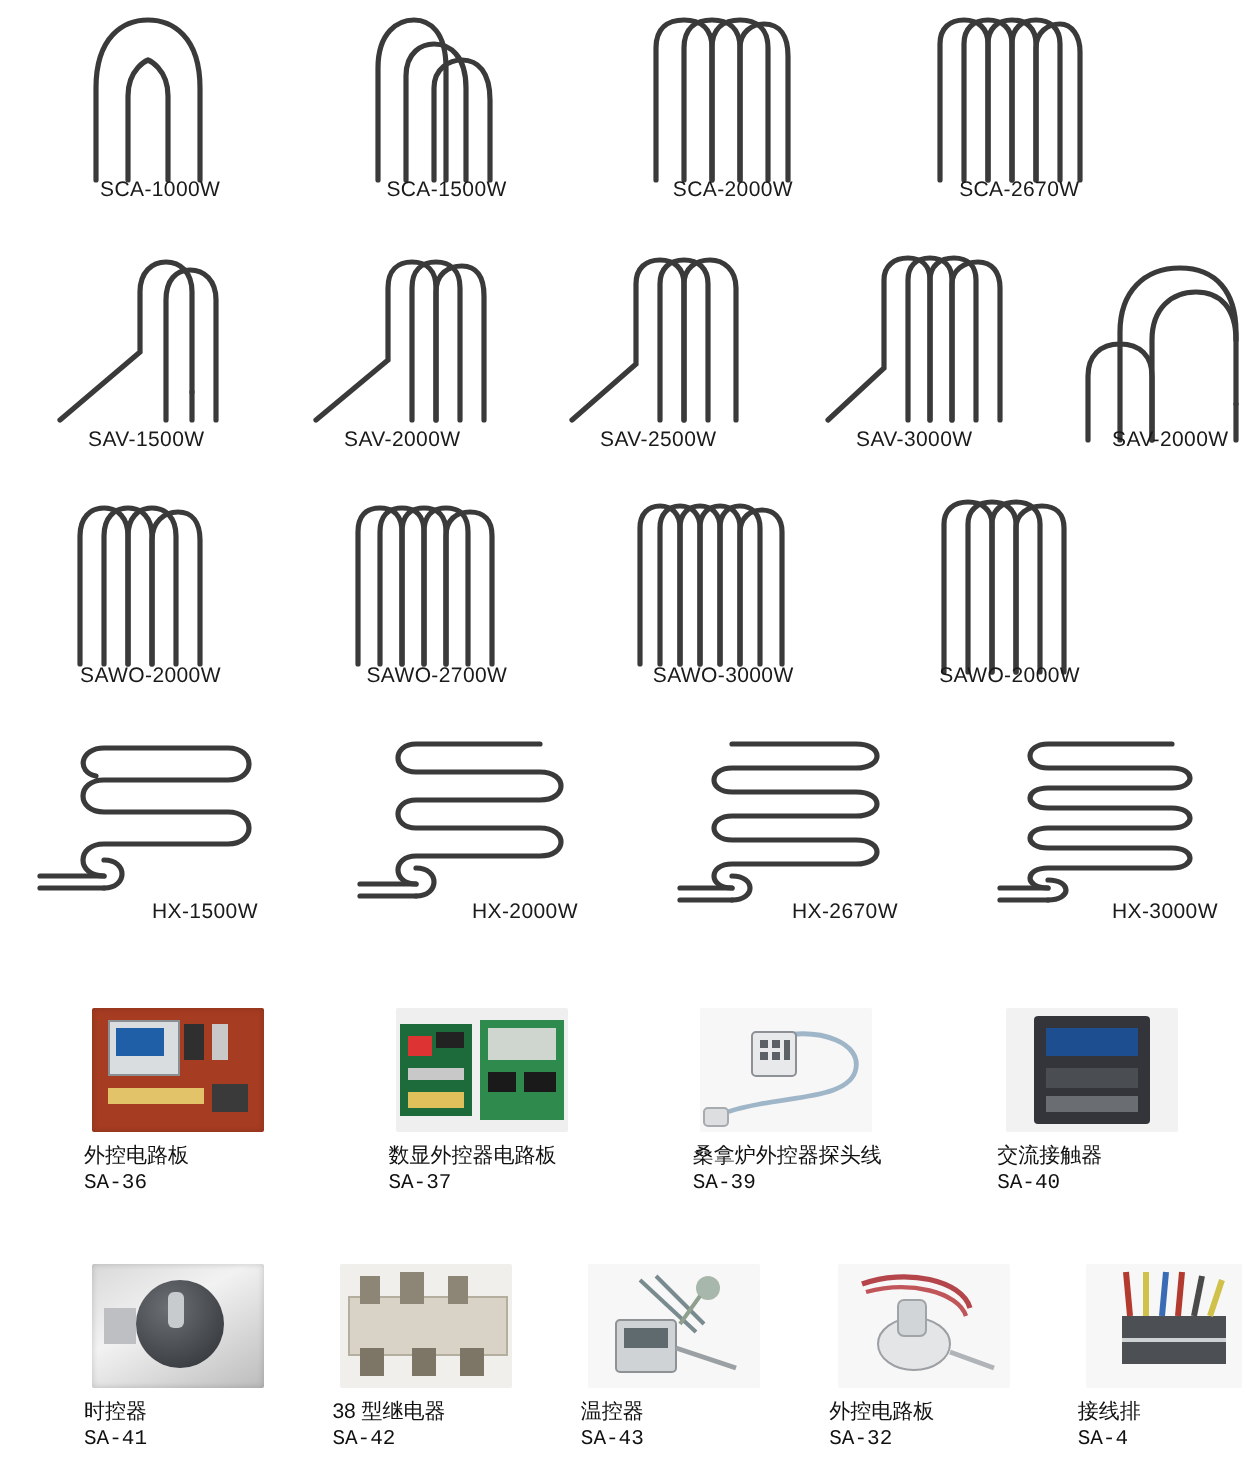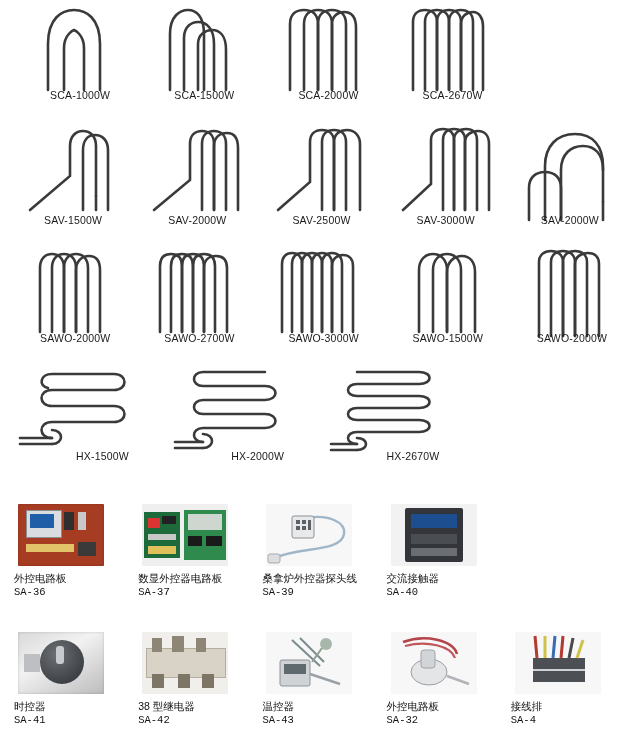--- a/index.html
+++ b/index.html
@@ -7,7 +7,7 @@
   .sheet{width:621px;height:738px;position:relative;}
 
   
-  .el-row{display:flex;width:621px;box-sizing:border-box;}
+  .el-row{display:flex;width:621px;box-sizing:border-box;gap:19px;}
   .el-cell{position:relative;box-sizing:border-box;}
   .el-art{position:relative;}
   .el-art svg{display:block;}

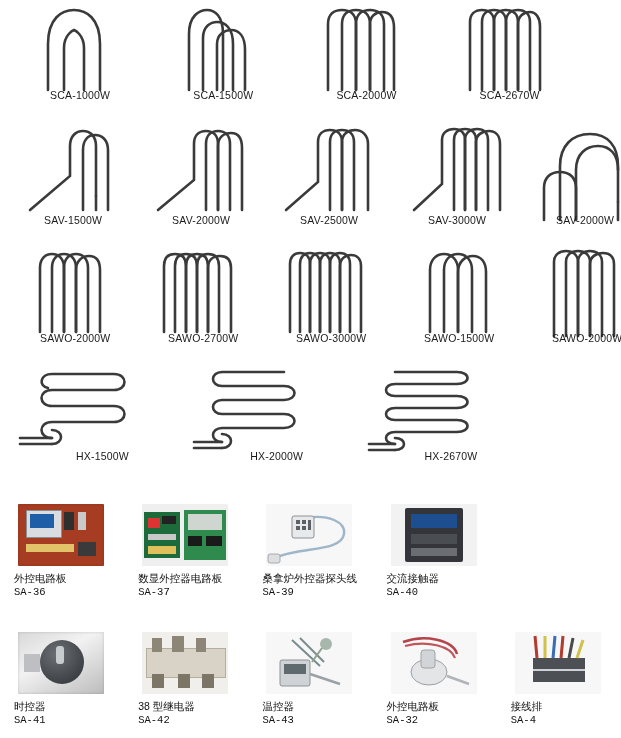--- a/index.html
+++ b/index.html
@@ -225,18 +225,6 @@
       <div class="el-label">SAWO-3000W</div>
     </div>
 
-    <div class="el-cell">
-      <div class="el-art">
-        <svg width="92" height="92" viewBox="0 0 92 92">
-          <g fill="none" stroke="#3a3a3a" stroke-width="2.6" stroke-linecap="round">
-            <path d="M22 86 L22 24 C22 14 28 8 36 8 C44 8 50 14 50 24 L50 86"></path>
-            <path d="M36 86 L36 24 C36 14 42 8 50 8 C58 8 64 14 64 24 L64 86"></path>
-            <path d="M50 86 L50 26 C50 16 57 10 65 10 C73 10 78 16 78 26 L78 86"></path>
-          </g>
-        </svg>
-      </div>
-      <div class="el-label">SAWO-1500W</div>
-    </div>
 
     <div class="el-cell">
       <div class="el-art">

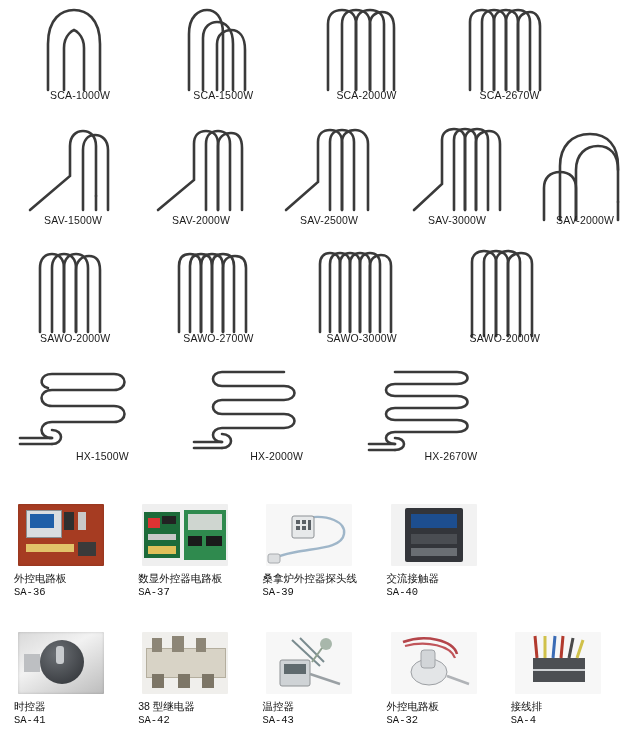--- a/index.html
+++ b/index.html
@@ -285,6 +285,19 @@
       <div class="el-label">HX-2670W</div>
     </div>
 
+    <div class="el-cell">
+      <div class="el-art">
+        <svg width="120" height="88" viewBox="0 0 120 88">
+          <g fill="none" stroke="#3a3a3a" stroke-width="2.6" stroke-linecap="round">
+            <path d="M2 80 L26 80"></path>
+            <path d="M2 86 L26 86"></path>
+            <path d="M26 80 C14 80 14 70 26 70 L88 70 C100 70 100 60 88 60 L26 60 C14 60 14 50 26 50 L88 50 C100 50 100 40 88 40 L26 40 C14 40 14 30 26 30 L88 30 C100 30 100 20 88 20 L26 20 C14 20 14 8 26 8 L88 8"></path>
+            <path d="M26 86 C38 86 38 76 26 76"></path>
+          </g>
+        </svg>
+      </div>
+      <div class="el-label">HX-3000W</div>
+    </div>
   </div>
 
   <div class="parts">

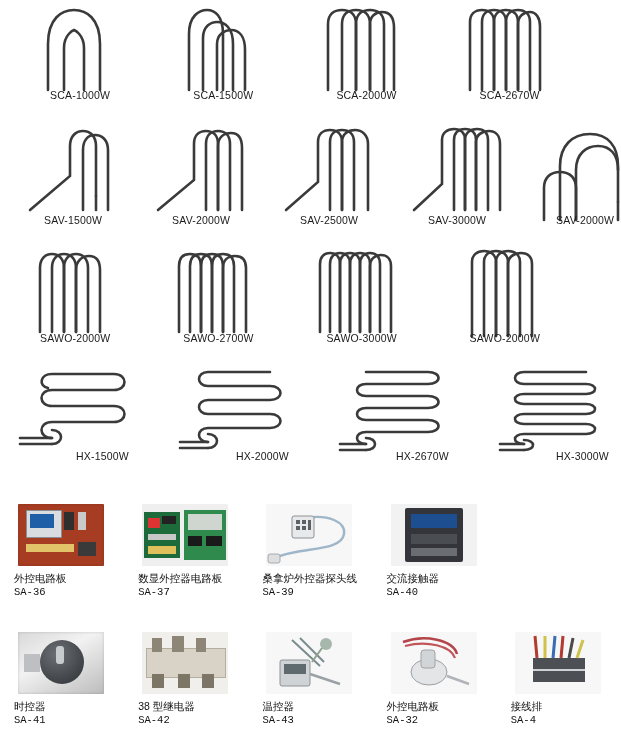--- a/index.html
+++ b/index.html
@@ -32,7 +32,7 @@
   
   .parts{position:absolute;left:0;top:498px;width:621px;}
   .parts-row{display:flex;width:621px;}
-  .part{width:124.2px;height:120px;position:relative;box-sizing:border-box;}
+  .part{width:124.2px;height:120px;position:relative;box-sizing:border-box;margin-left:28px;}
   .part-img{position:absolute;left:18px;top:6px;width:86px;height:62px;}
   .part-cap{position:absolute;left:14px;top:74px;font-size:10.5px;line-height:13.5px;color:#111;}
   .part-cap .cn{display:block;white-space:nowrap;}

